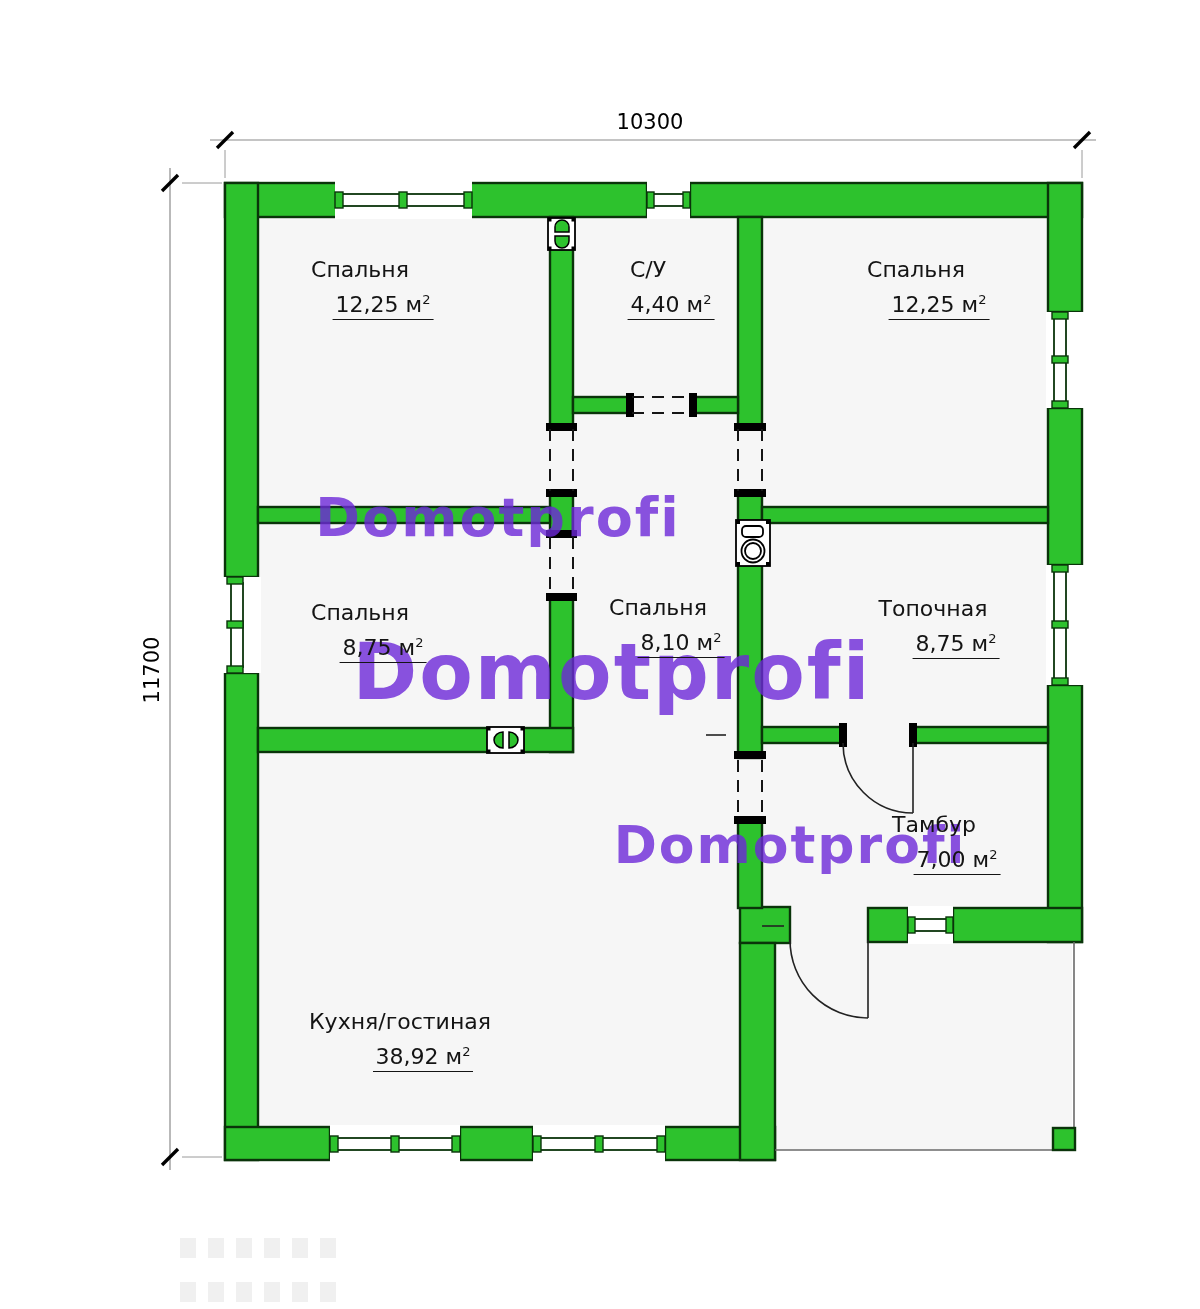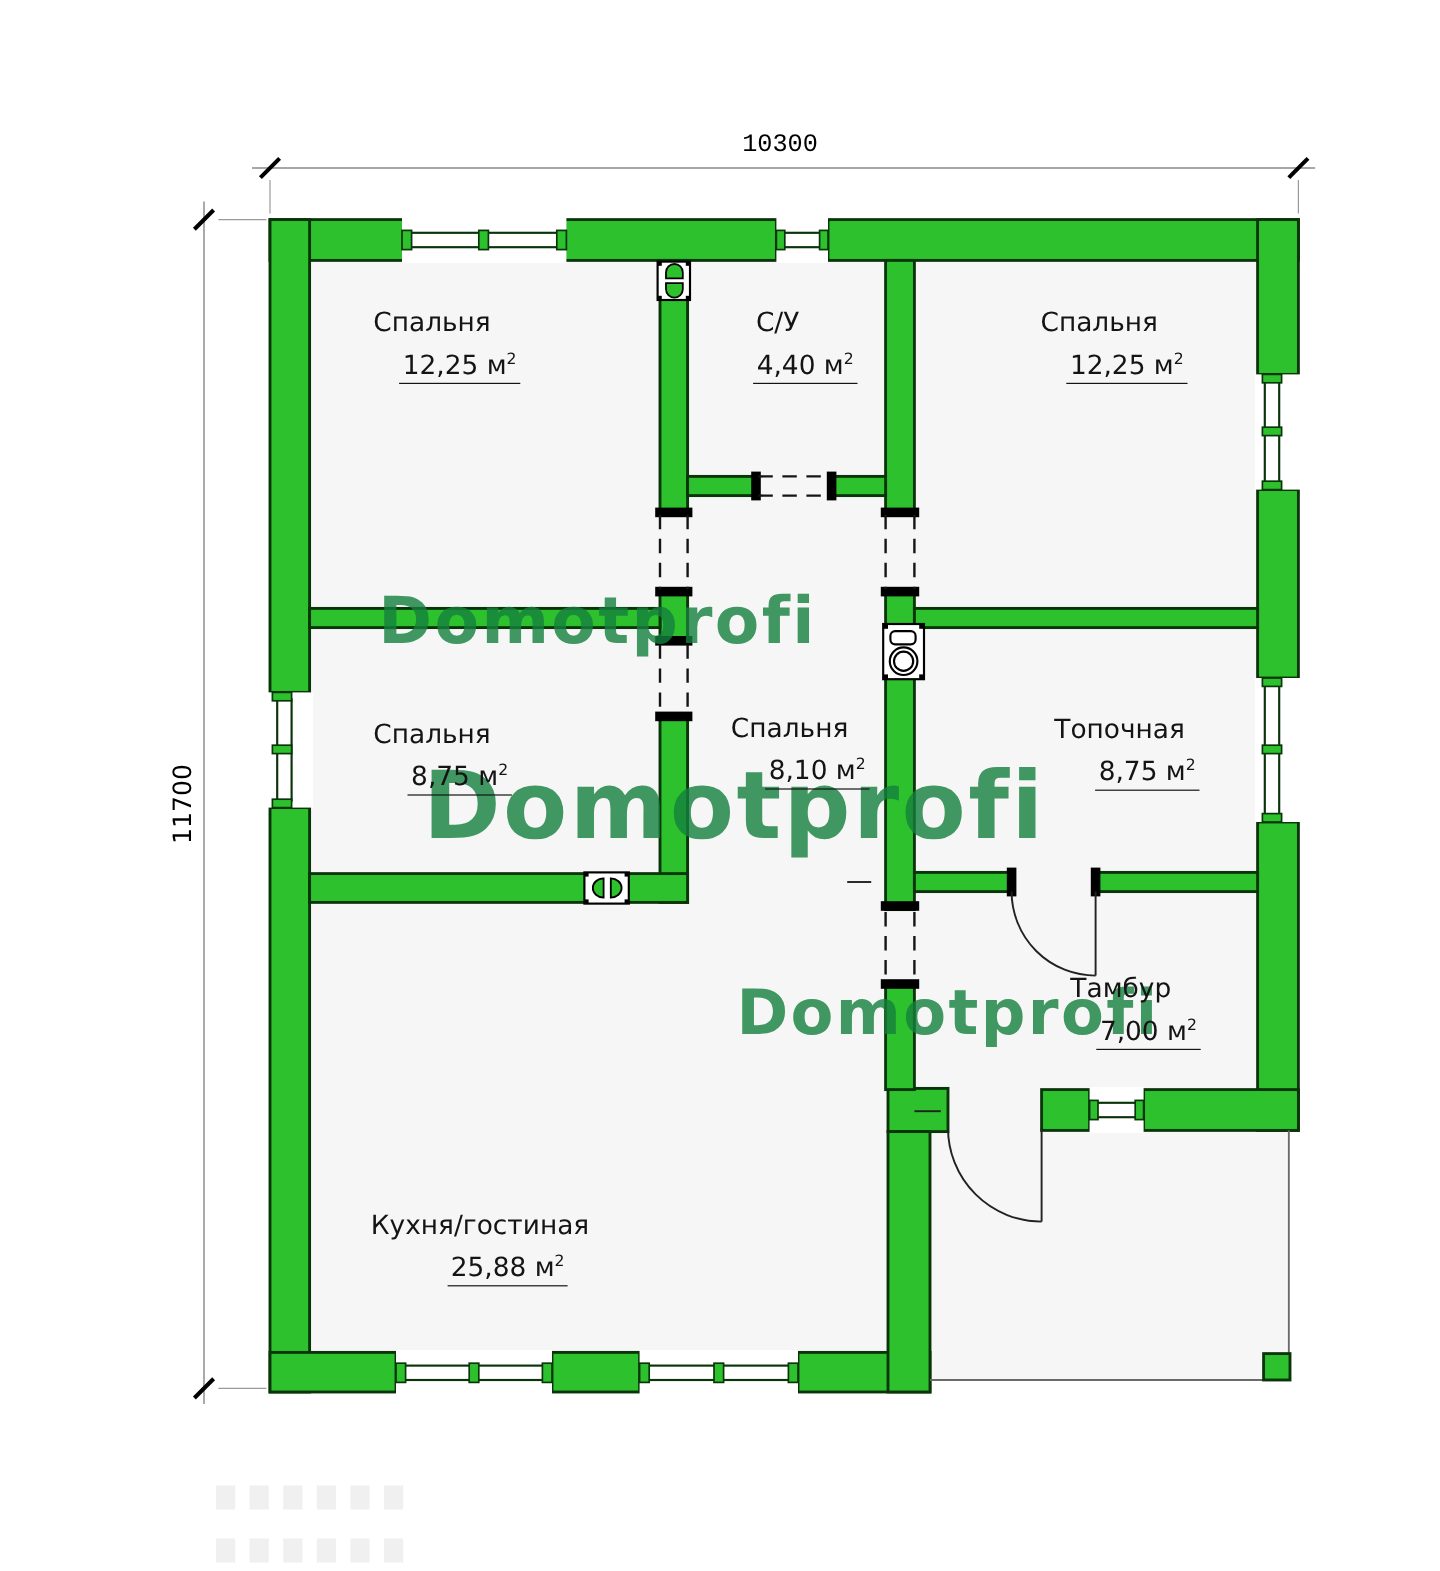--- a/index.html
+++ b/index.html
@@ -35,7 +35,7 @@
     border-bottom:1.8px solid #141414;padding:0 3px 2px;margin-left:46px;}
   .room-label sup{font-size:13px;}
   .dim-label{position:absolute;font-size:21px;color:#000;z-index:35;white-space:nowrap;}
-  .dim-top{transform:translateX(-50%);font-family:Liberation Mono, monospace;}
+  .dim-top{transform:translateX(-50%);}
   .dim-left{transform:translate(-50%,-50%) rotate(-90deg);}
   .watermark{position:absolute;font-weight:bold;color:#15803d;opacity:.8;z-index:30;
     transform:translate(-50%,-50%);letter-spacing:2px;white-space:nowrap;}

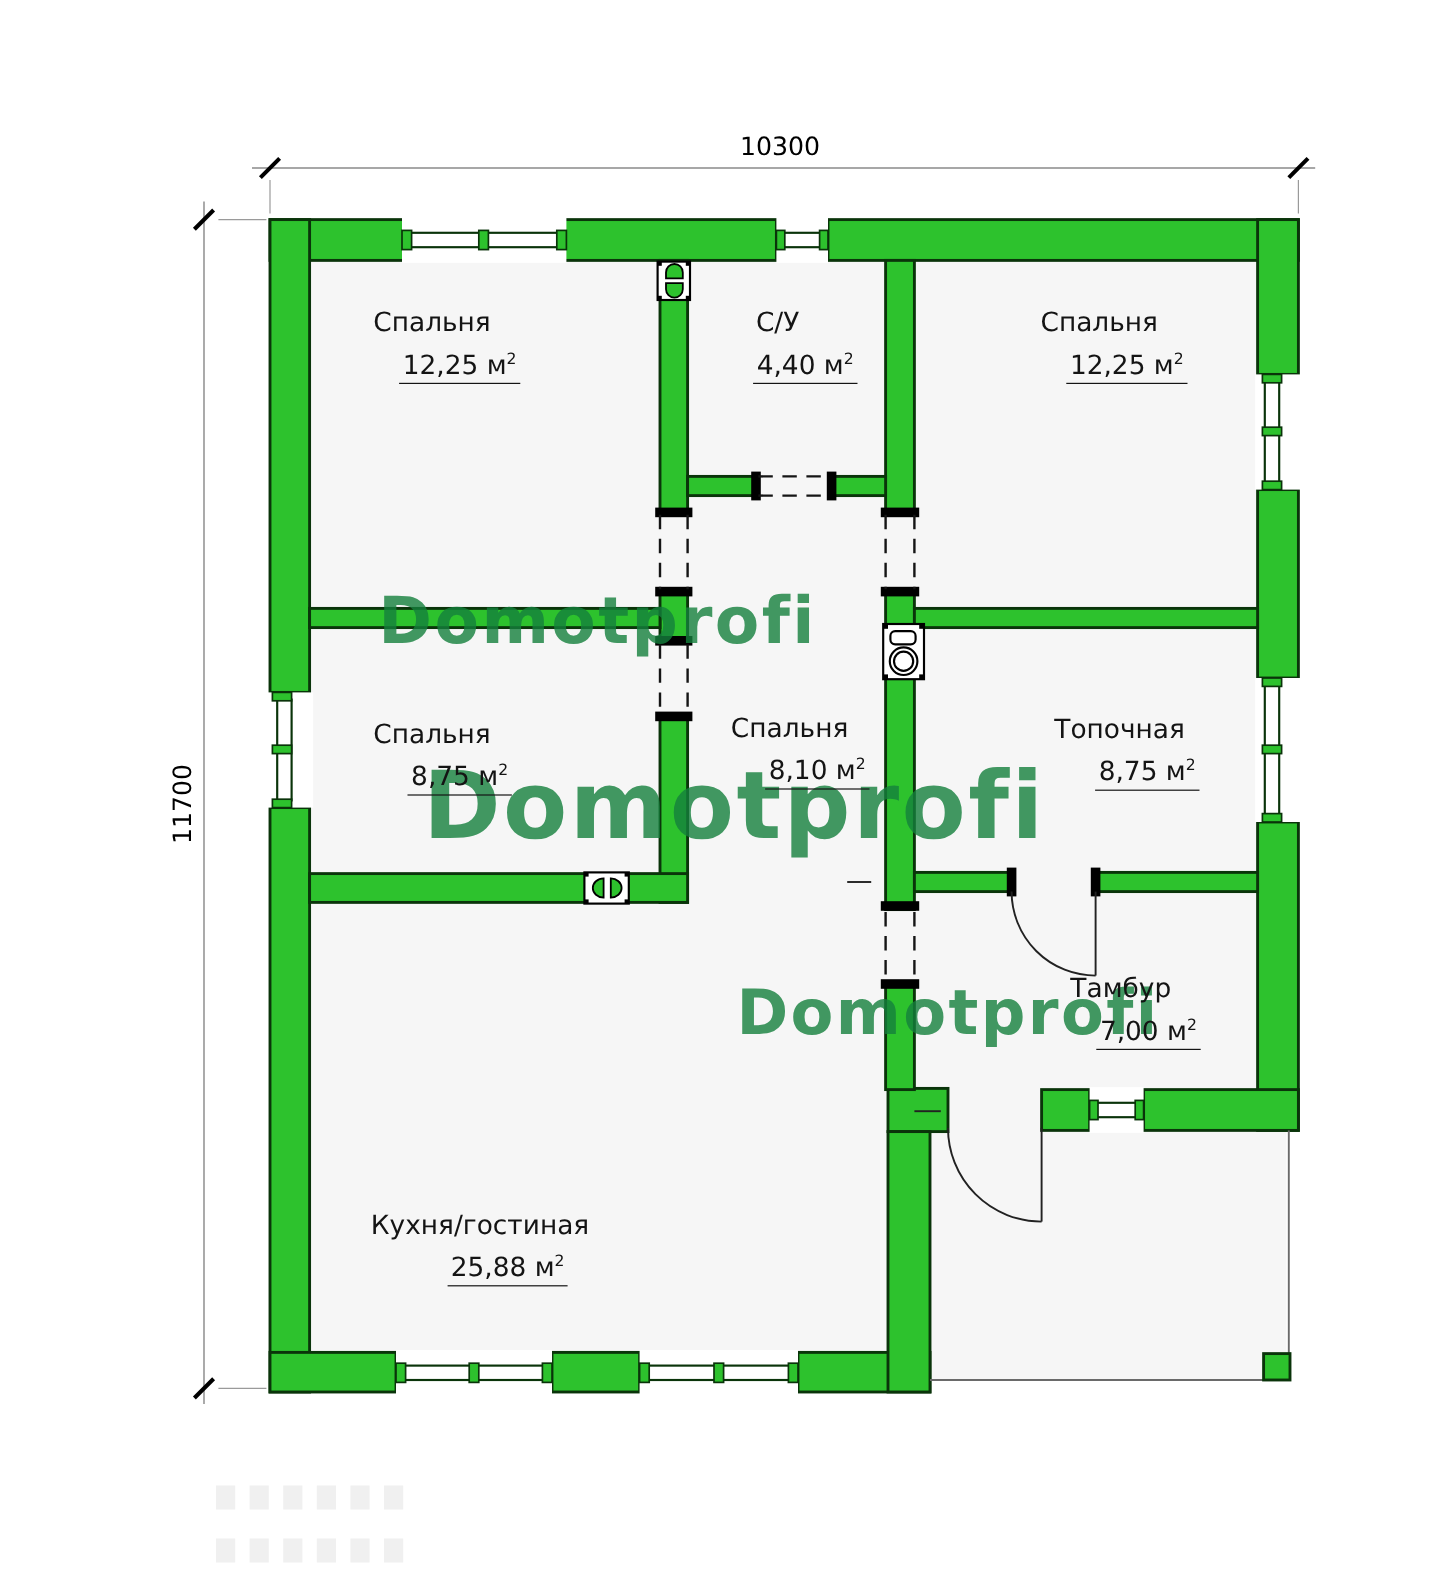--- a/index.html
+++ b/index.html
@@ -37,7 +37,7 @@
   .dim-label{position:absolute;font-size:21px;color:#000;z-index:35;white-space:nowrap;}
   .dim-top{transform:translateX(-50%);}
   .dim-left{transform:translate(-50%,-50%) rotate(-90deg);}
-  .watermark{position:absolute;font-weight:bold;color:#15803d;opacity:.8;z-index:30;
+  .watermark{position:absolute;font-weight:bold;color:#6d28d9;opacity:.8;z-index:30;
     transform:translate(-50%,-50%);letter-spacing:2px;white-space:nowrap;}
   .wm1{font-size:54px;}
   .wm2{font-size:78px;}

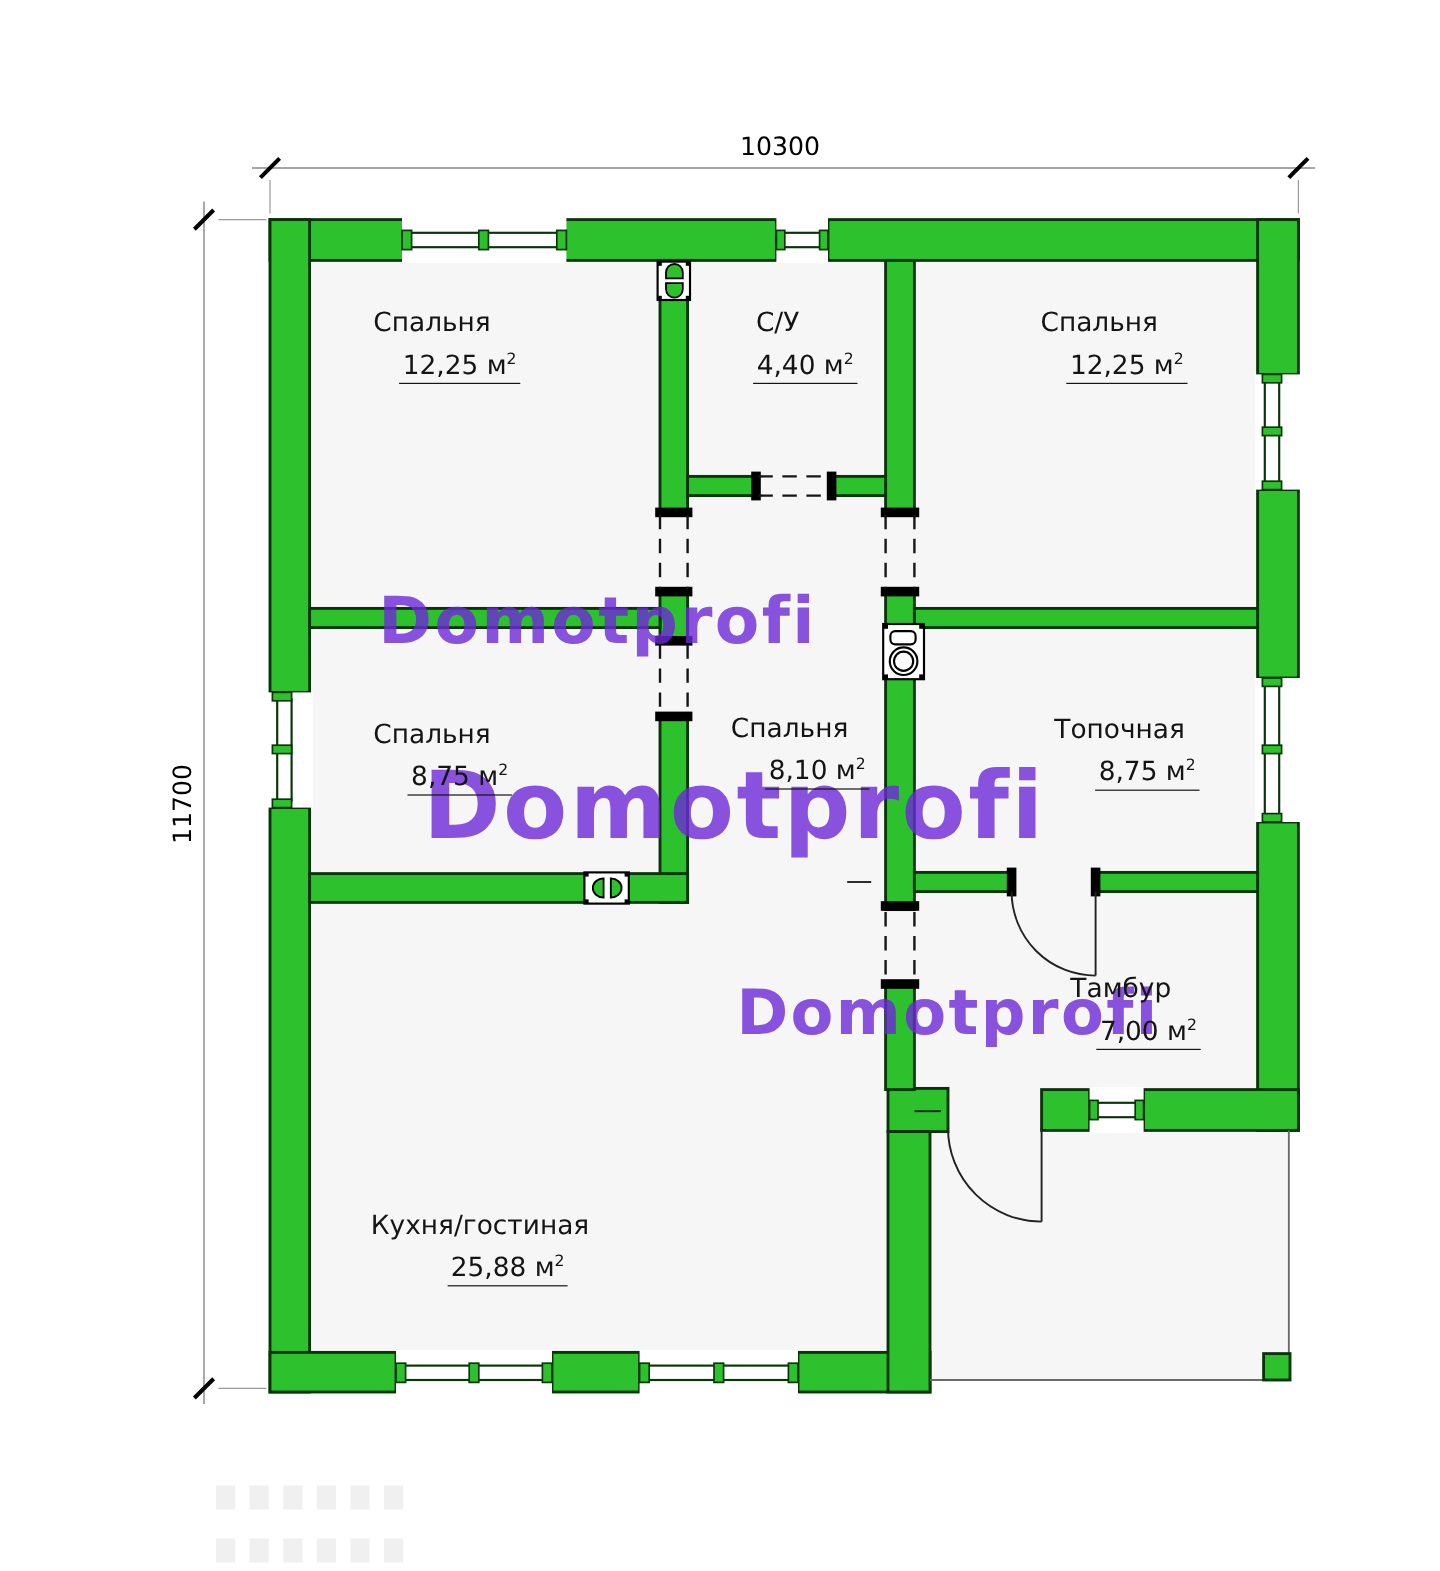--- a/index.html
+++ b/index.html
@@ -277,7 +277,7 @@
   </div>
   <div class="room-label" style="left:400px;top:1010px;">
     <div class="name">Кухня/гостиная</div>
-    <div class="area"><span>25,88 м</span><sup>2</sup></div>
+    <div class="area"><span>38,92 м</span><sup>2</sup></div>
   </div>
   <div class="room-label" style="left:934px;top:813px;">
     <div class="name">Тамбур</div>

